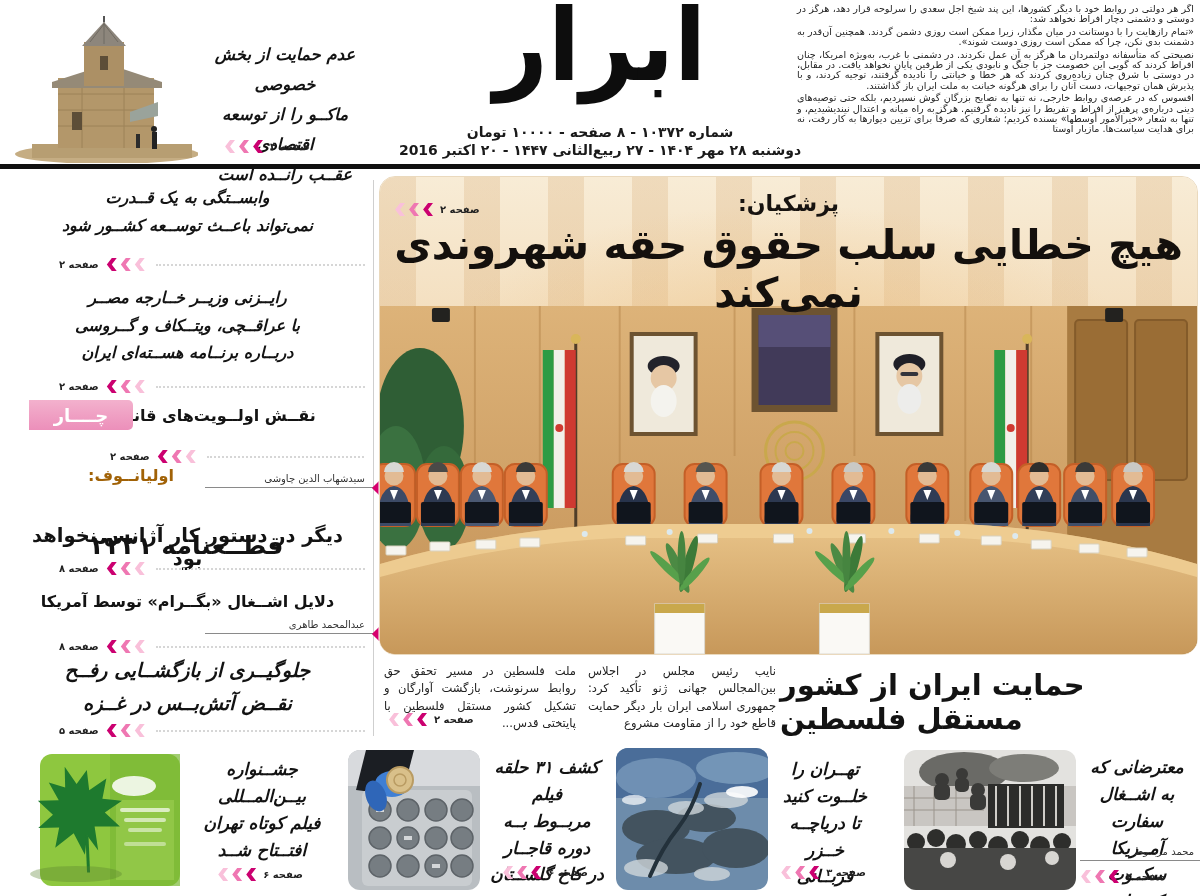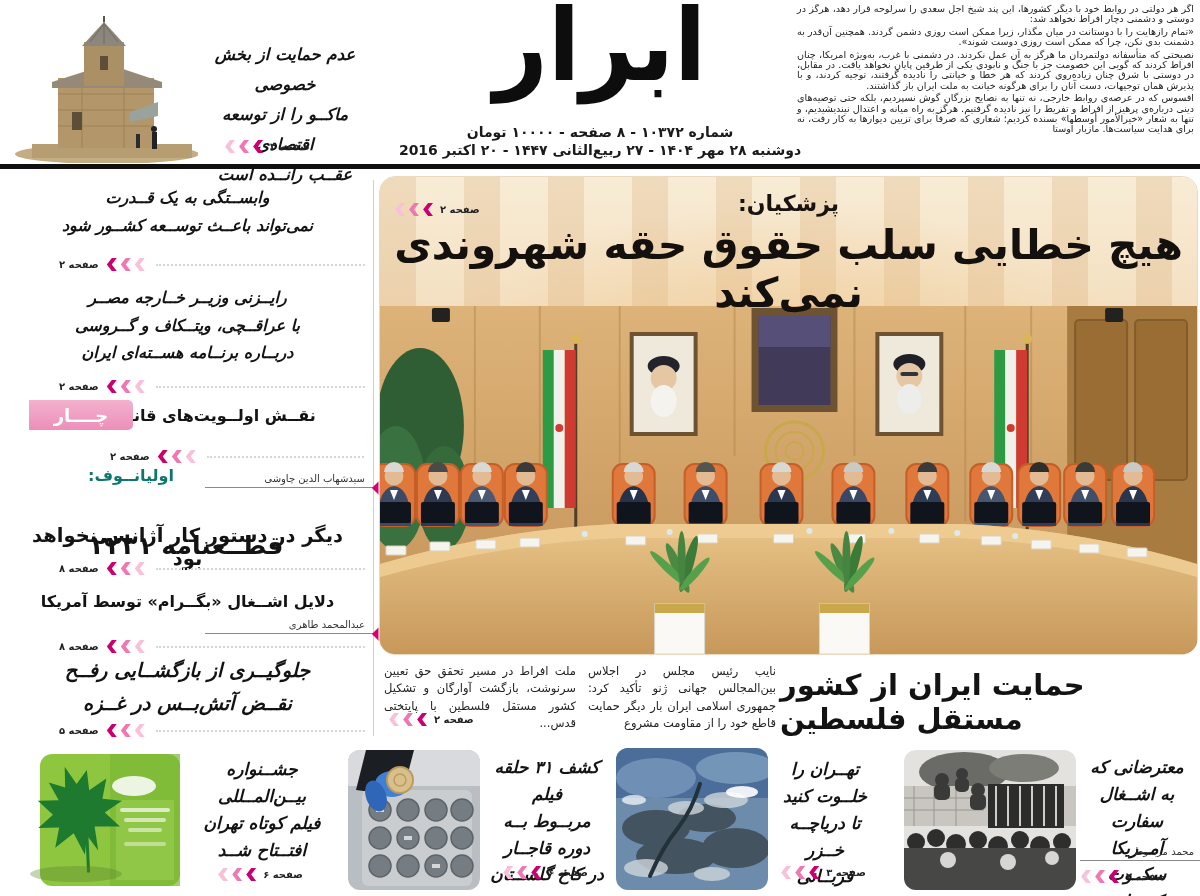--- a/index.html
+++ b/index.html
@@ -37,7 +37,7 @@
   
   .lc-title{font-size:16px;line-height:1.76;text-align:center;}
   .divider{width:1px;background:#cfcfcf;}
-  .kicker-gray{color:#0f766e;font-weight:900;font-size:16px;}
+  .kicker-gray{color:#a16207;font-weight:900;font-size:16px;}
   .banner{background:linear-gradient(180deg,#f3b1cd,#ec8fba);color:#fff;font-weight:900;
           font-size:18px;display:flex;align-items:center;justify-content:center;
           border-radius:0 5px 5px 0;letter-spacing:1px;}

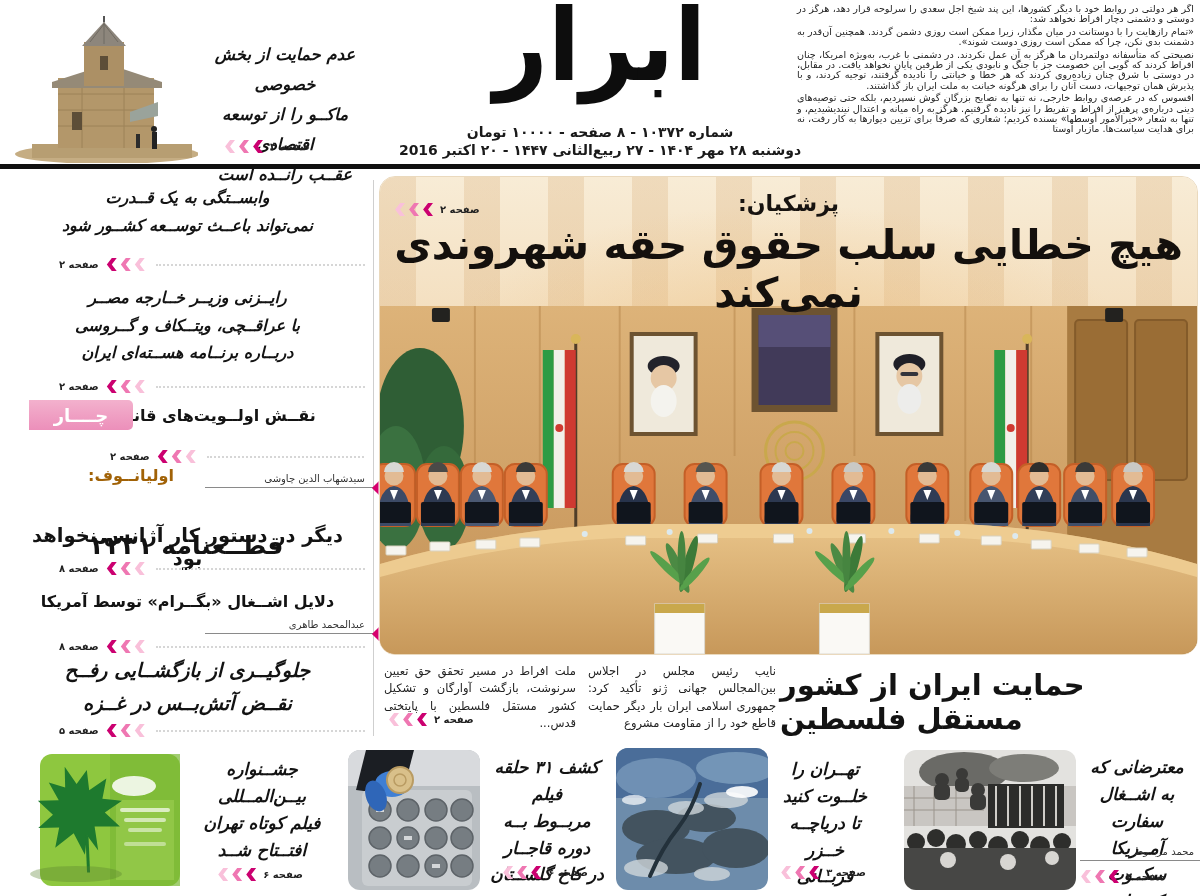--- a/index.html
+++ b/index.html
@@ -429,7 +429,7 @@
 
 <div class="abs rtl head pal-head" style="left:780px;top:668px;width:414px;">حمایت ایران از کشور مستقل فلسطین</div>
 <div class="abs rtl pal-body" style="left:588px;top:663px;width:188px;">نایب رئیس مجلس در اجلاس بین‌المجالس جهانی ژنو تأکید کرد: جمهوری اسلامی ایران بار دیگر حمایت قاطع خود را از مقاومت مشروع</div>
-<div class="abs rtl pal-body" style="left:384px;top:663px;width:192px;">ملت افراط در مسیر تحقق حق تعیین سرنوشت، بازگشت آوارگان و تشکیل کشور مستقل فلسطین با پایتختی قدس...</div>
+<div class="abs rtl pal-body" style="left:384px;top:663px;width:192px;">ملت فلسطین در مسیر تحقق حق روابط سرنوشت، بازگشت آوارگان و تشکیل کشور مستقل فلسطین با پایتختی قدس...</div>
 <div class="abs pm" style="left:388px;top:713px;">
   <span class="chev c3"></span>
     <span class="chev c2"></span>

